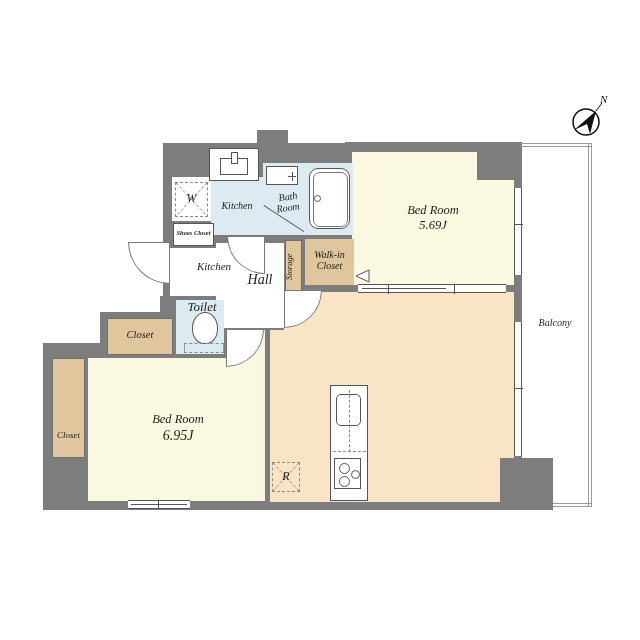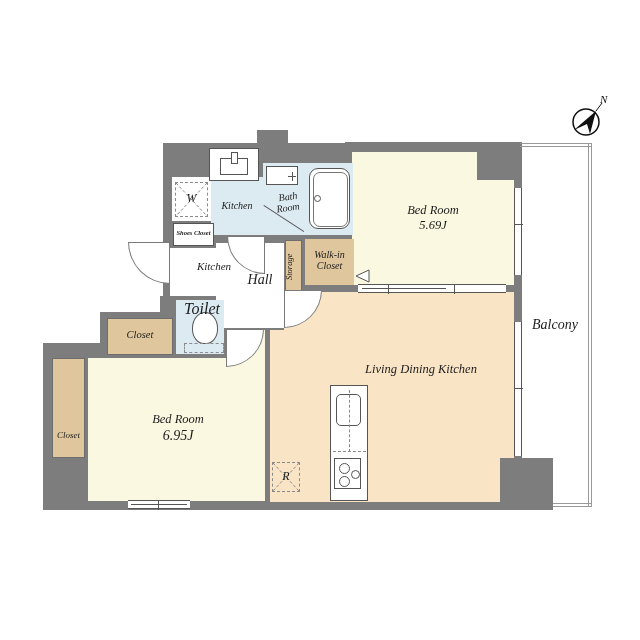--- a/index.html
+++ b/index.html
@@ -154,7 +154,7 @@
 
   <div class="lbl" style="left:166px;top:260px;width:96px;font-size:11px;">Kitchen</div>
   <div class="lbl" style="left:234px;top:272px;width:52px;font-size:14px;">Hall</div>
-  <div class="lbl" style="left:178px;top:300px;width:48px;font-size:16px;">Toilet</div>
+  <div class="lbl" style="left:178px;top:300px;width:48px;font-size:13px;">Toilet</div>
   <div class="lbl" style="left:208px;top:200px;width:58px;font-size:10px;">Kitchen</div>
 
   <div class="lbl" style="left:261px;top:191px;width:54px;font-size:10px;transform:rotate(-8deg);">Bath</div>

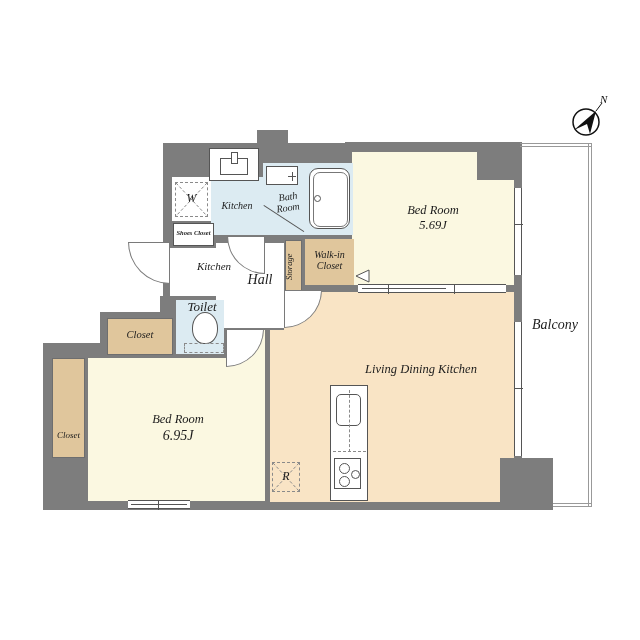--- a/index.html
+++ b/index.html
@@ -150,7 +150,7 @@
 
   <div class="lbl" style="left:336px;top:362px;width:170px;font-size:12.5px;">Living Dining Kitchen</div>
 
-  <div class="lbl" style="left:526px;top:317px;width:58px;font-size:14px;">Balcony</div>
+  <div class="lbl" style="left:526px;top:317px;width:58px;font-size:10px;">Balcony</div>
 
   <div class="lbl" style="left:166px;top:260px;width:96px;font-size:11px;">Kitchen</div>
   <div class="lbl" style="left:234px;top:272px;width:52px;font-size:14px;">Hall</div>

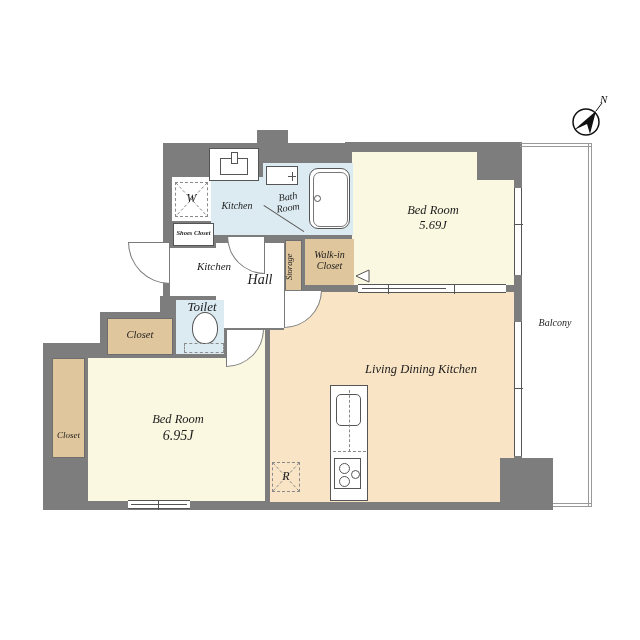--- a/index.html
+++ b/index.html
@@ -148,7 +148,6 @@
   <div class="lbl" style="left:120px;top:412px;width:116px;font-size:12.5px;">Bed Room</div>
   <div class="lbl" style="left:120px;top:428px;width:116px;font-size:14px;">6.95J</div>
 
-  <div class="lbl" style="left:336px;top:362px;width:170px;font-size:12.5px;">Living Dining Kitchen</div>
 
   <div class="lbl" style="left:526px;top:317px;width:58px;font-size:10px;">Balcony</div>
 

